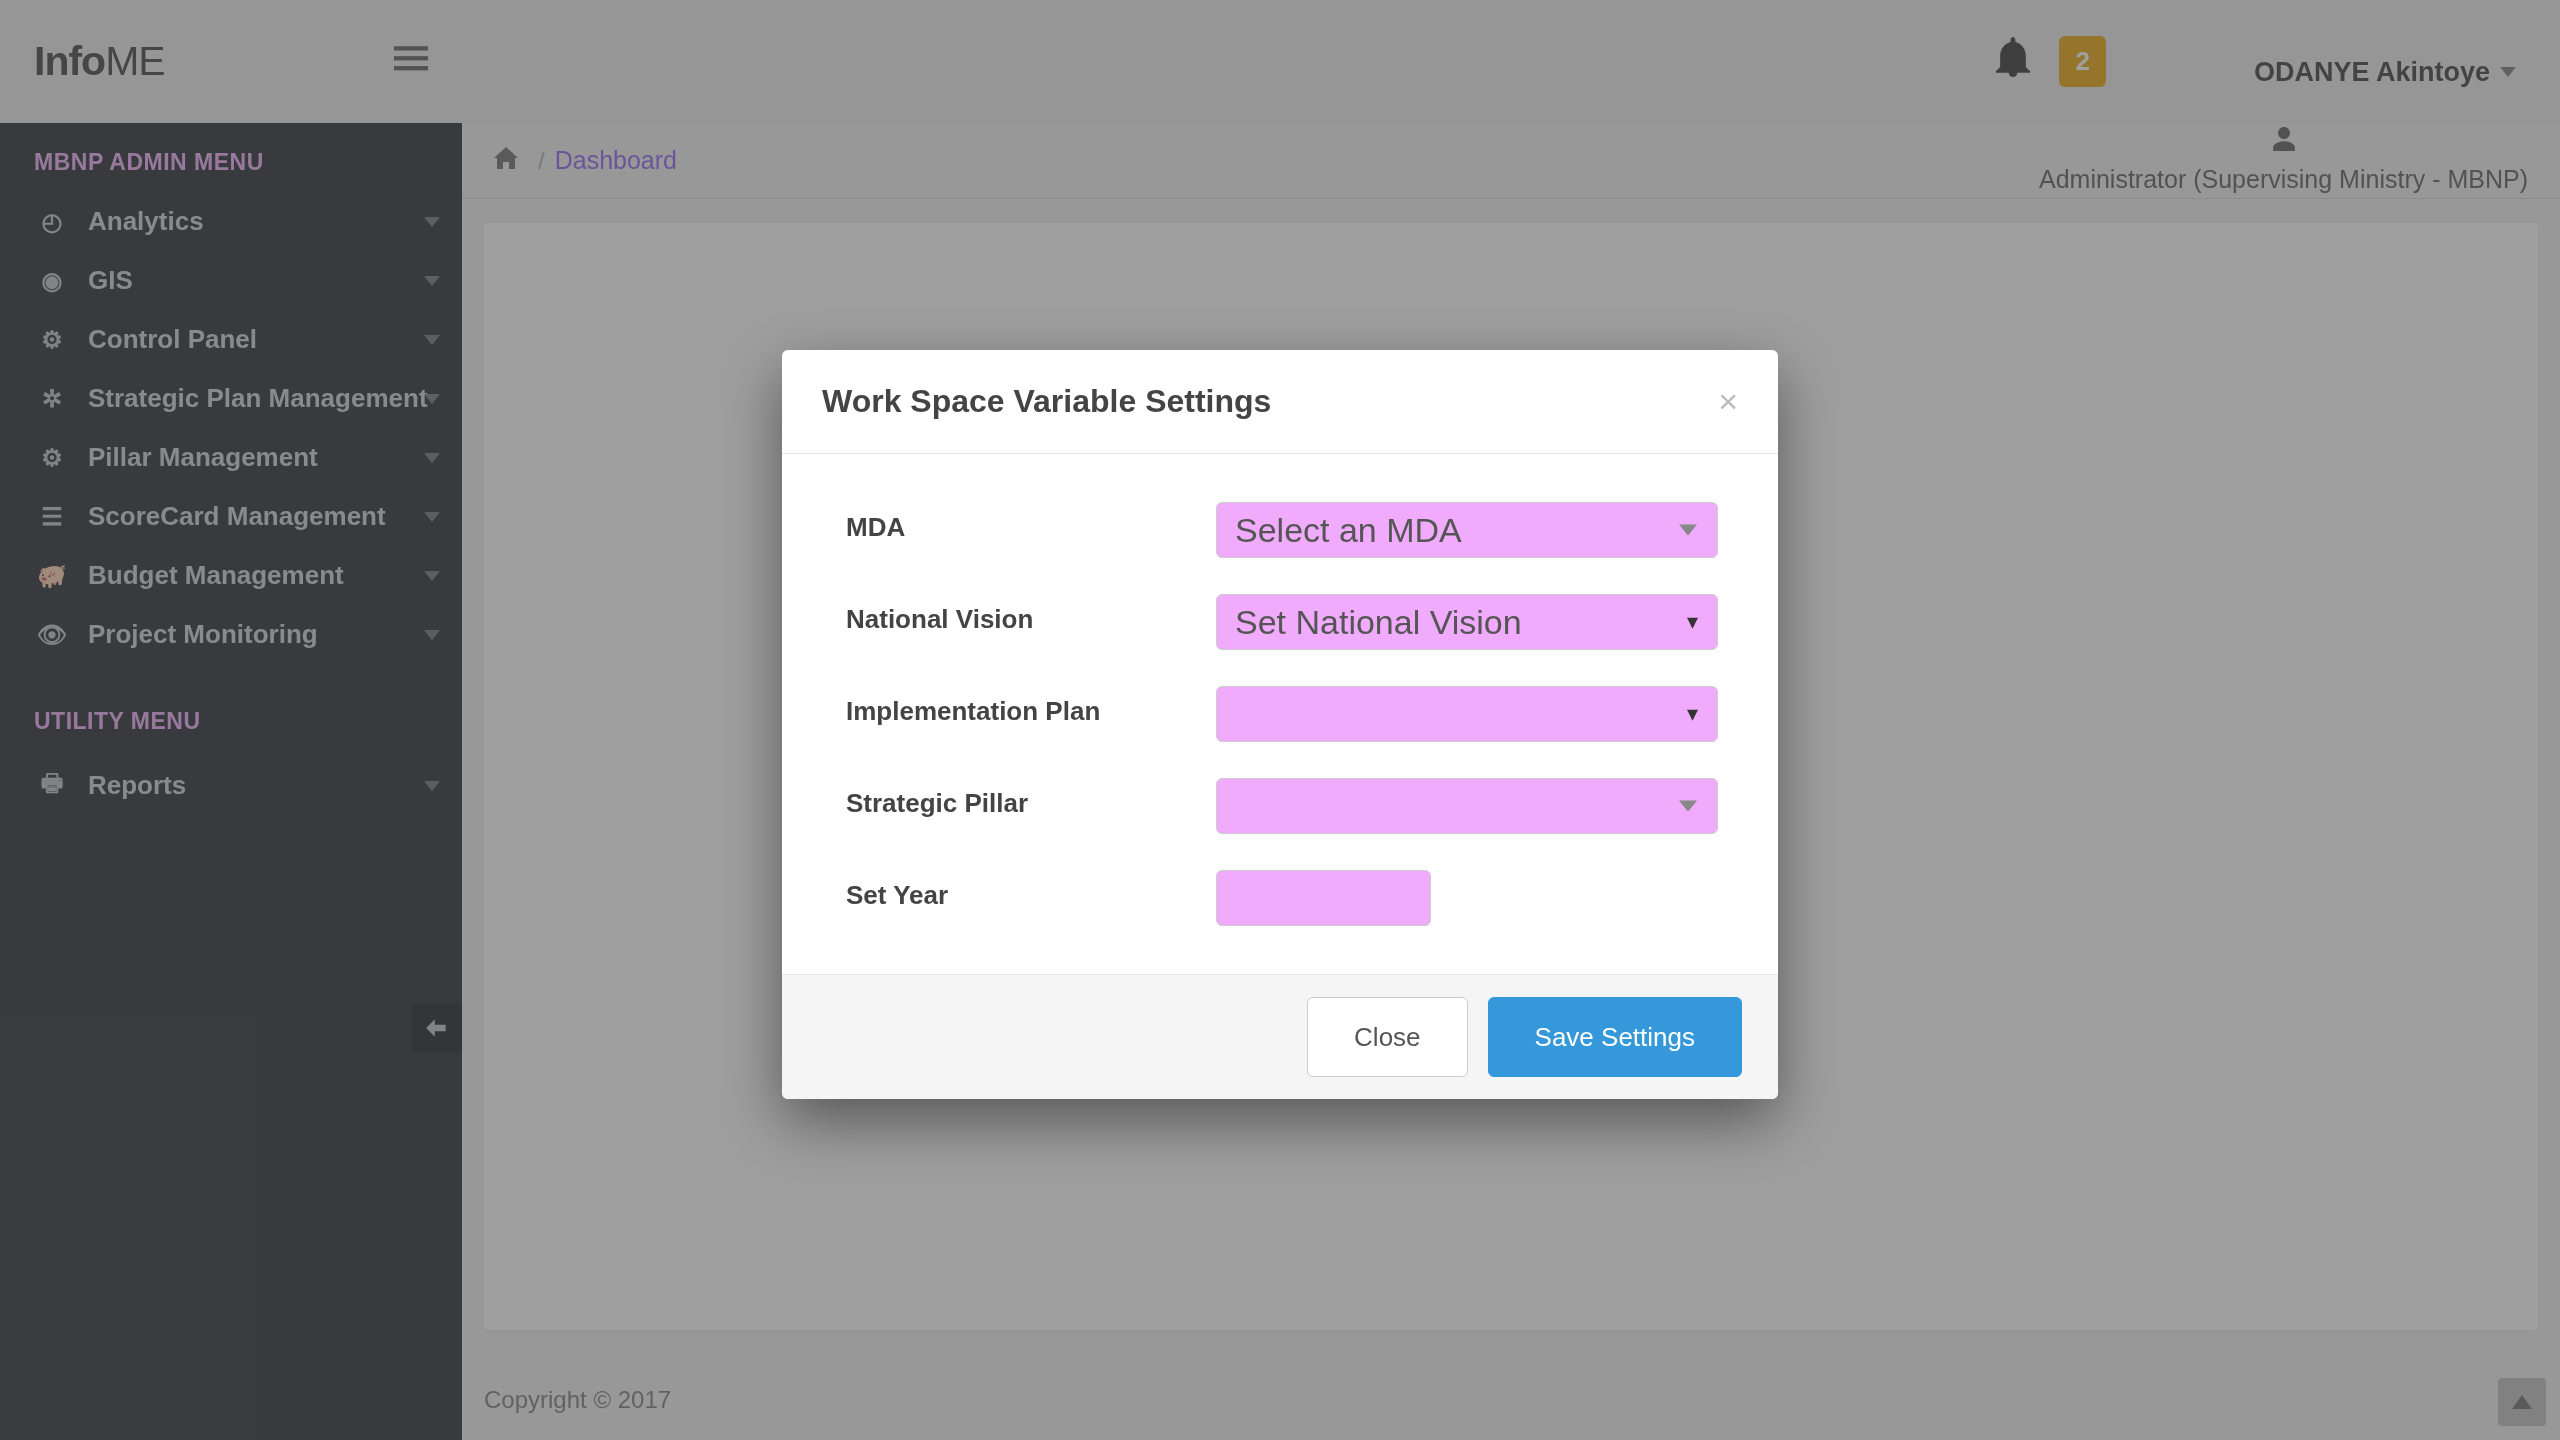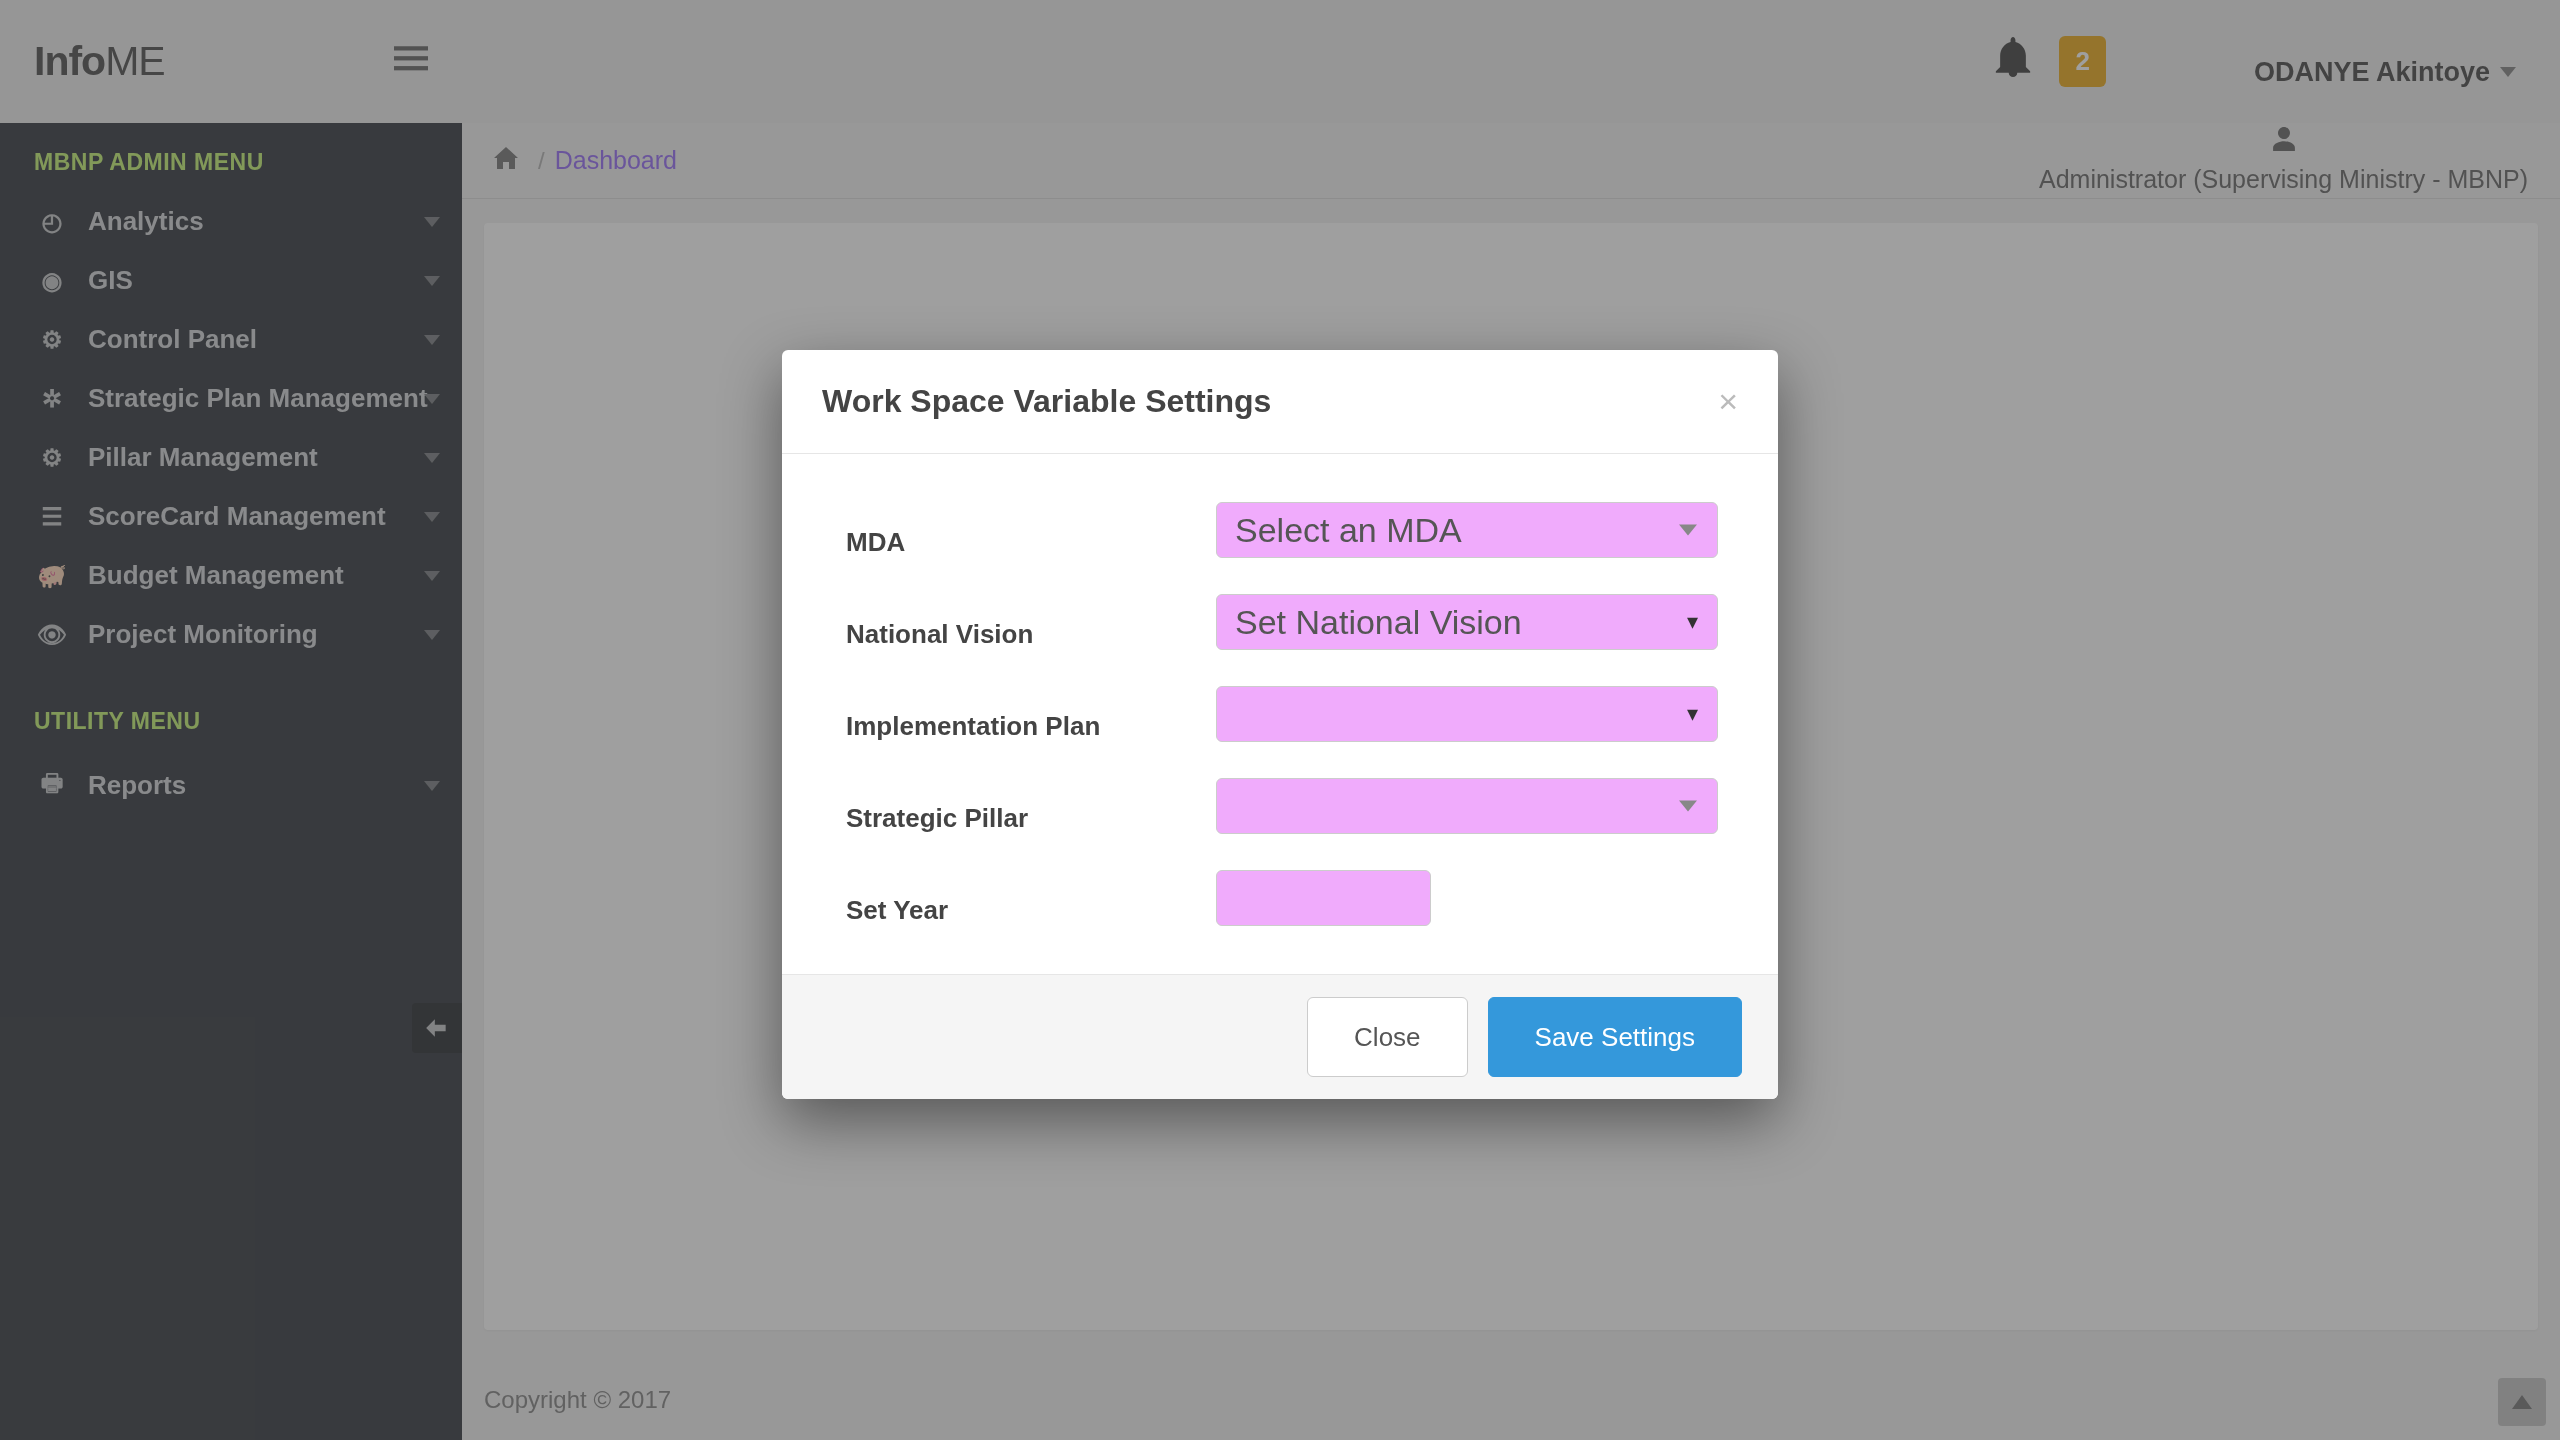--- a/index.html
+++ b/index.html
@@ -20,7 +20,7 @@
 
   
   .sidebar { position:fixed; left:0; top:var(--header-h); bottom:0; width:var(--sidebar-w); background:var(--sidebar-bg); color:#c7c9cc; z-index:4; }
-  .menu-header { padding:26px 34px 16px; font-size:23px; font-weight:700; color:#bef264; letter-spacing:0.5px;}
+  .menu-header { padding:26px 34px 16px; font-size:23px; font-weight:700; color:#f0abfc; letter-spacing:0.5px;}
   .nav-item { display:flex; align-items:center; padding:14px 26px 14px 34px; font-size:26px; font-weight:700; color:#cfd1d4; cursor:pointer; position:relative;}
   .nav-item .icon { width:36px; margin-right:18px; font-size:24px; text-align:center; color:#bfc1c4;}
   .nav-item .chev { position:absolute; right:22px; width:0;height:0;border-left:8px solid transparent;border-right:8px solid transparent;border-top:10px solid #6d7075;}

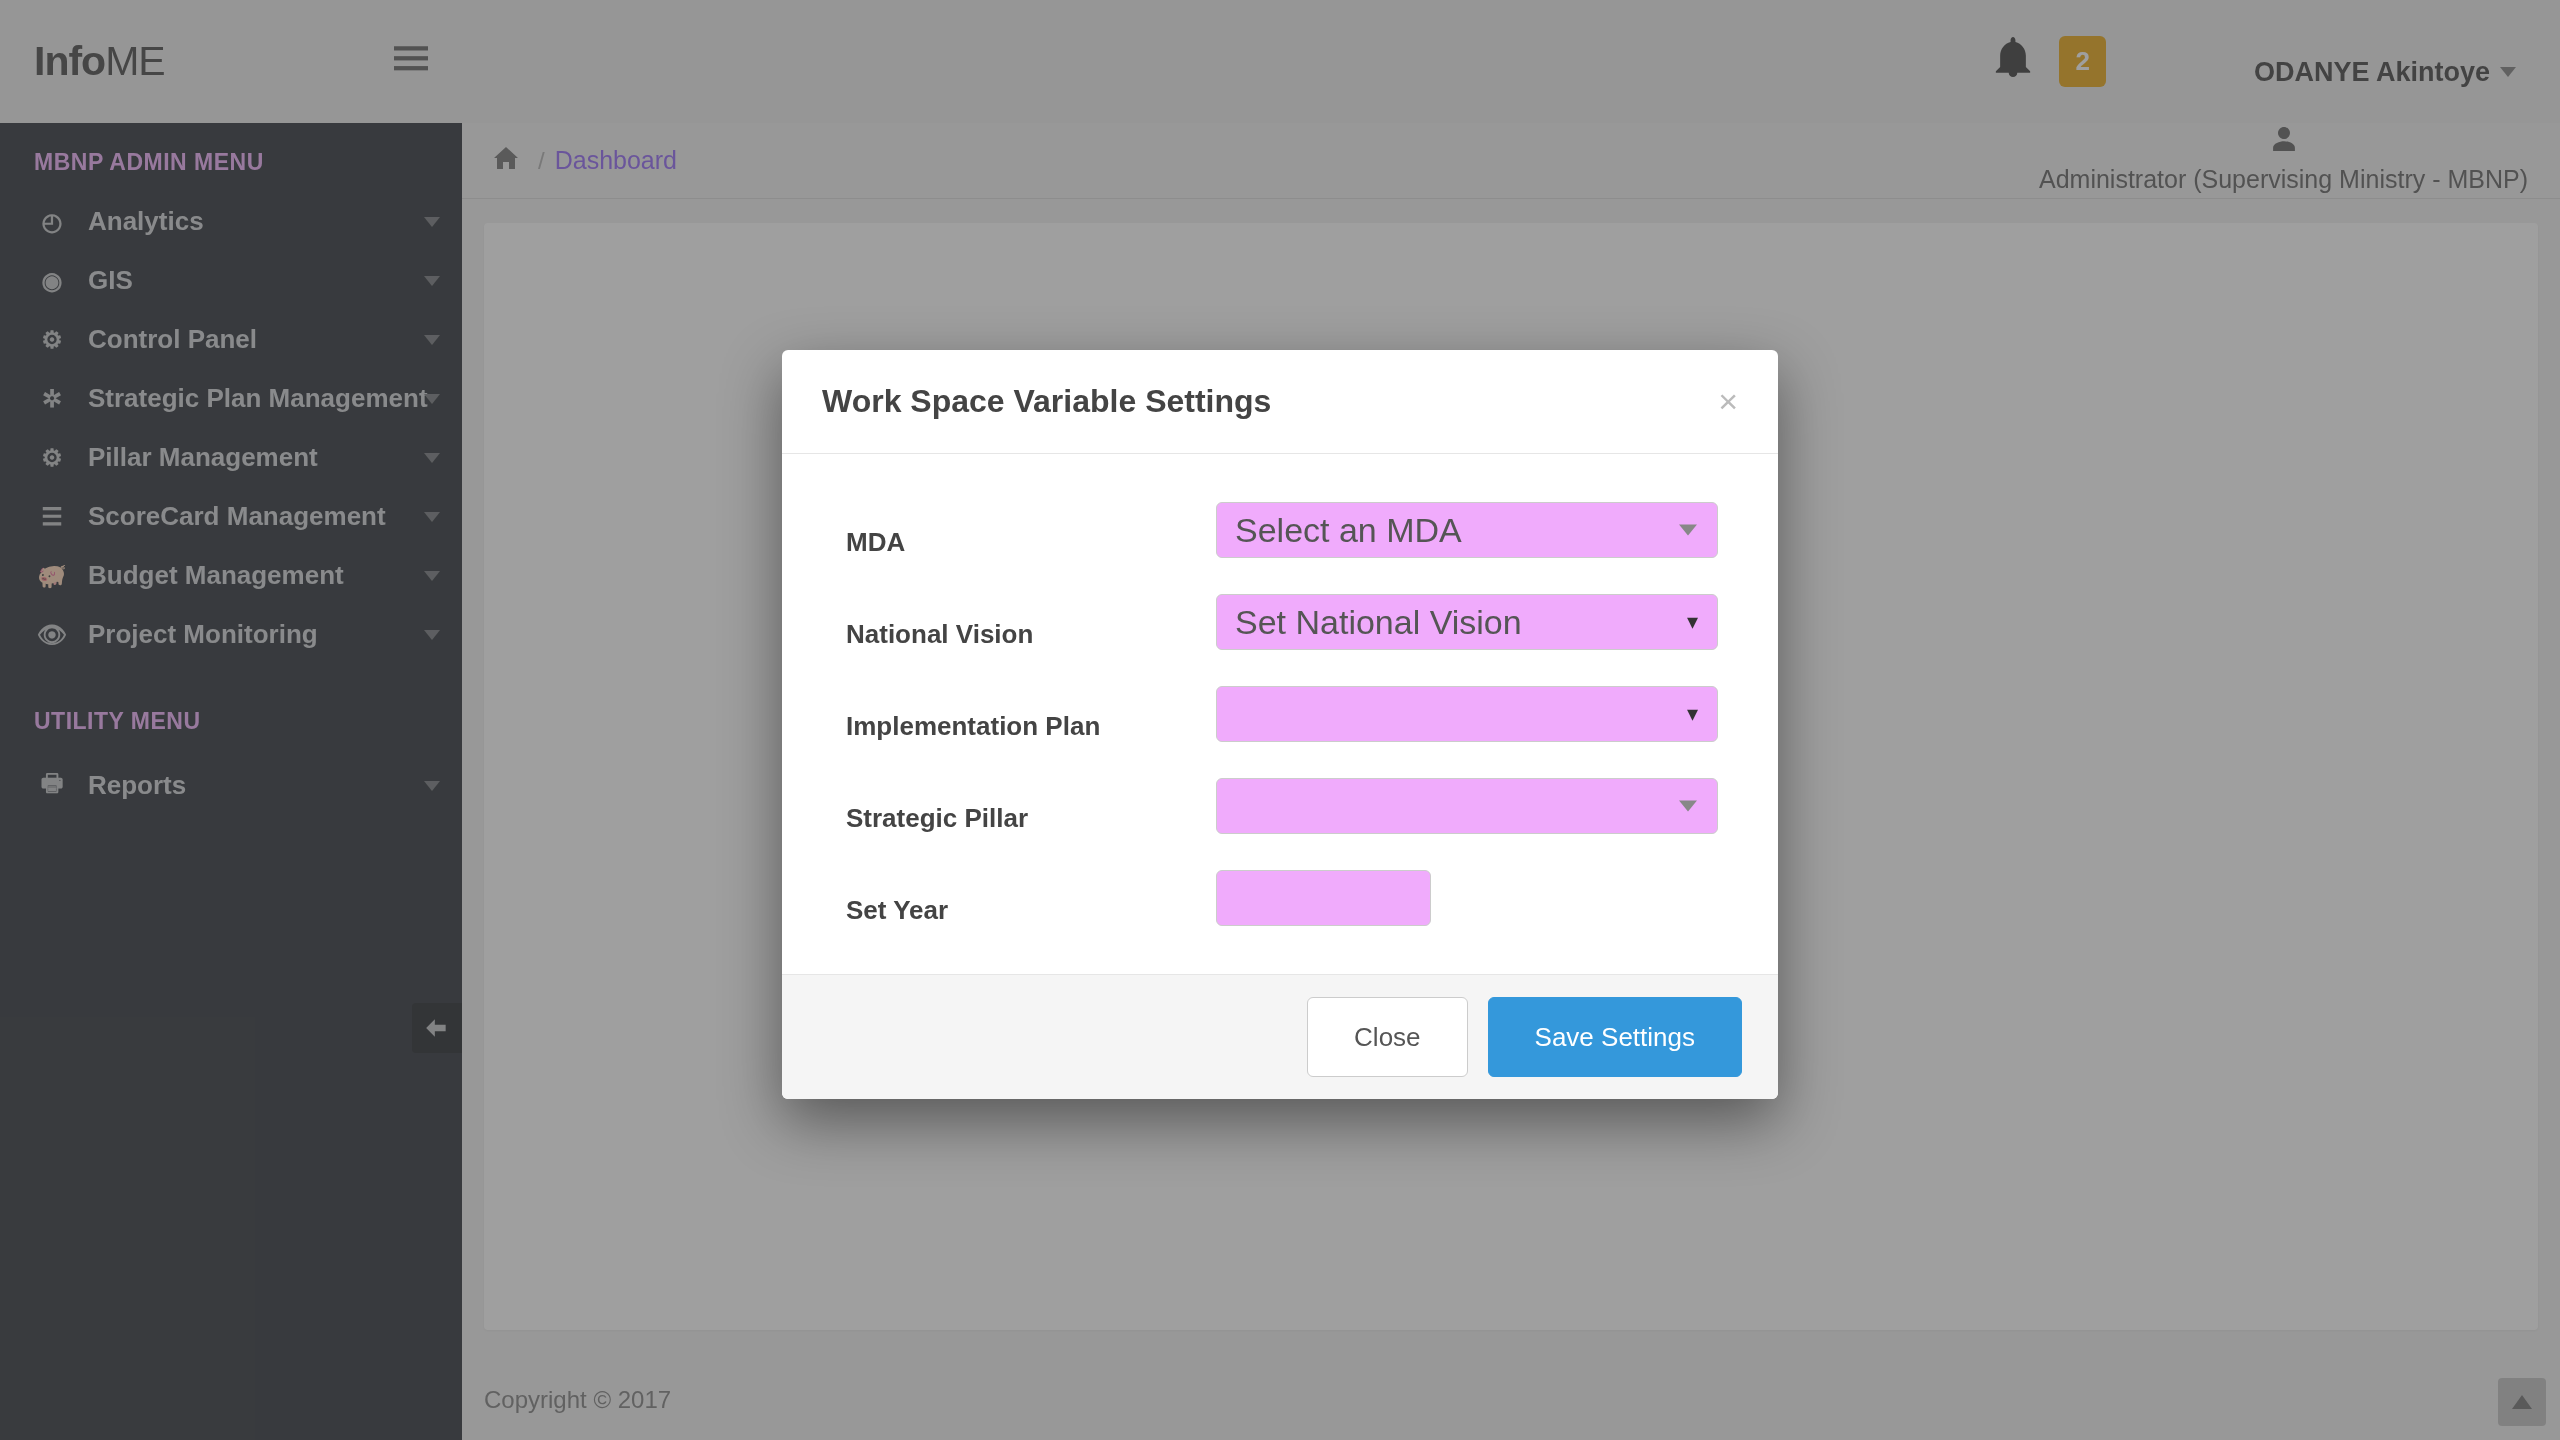--- a/index.html
+++ b/index.html
@@ -48,7 +48,7 @@
   .modal-head h3 { font-size:32px; font-weight:700; color:#444;}
   .modal-head .close { margin-left:auto; font-size:34px; color:#bbb; cursor:pointer; font-weight:400;}
   .modal-body { padding:30px 60px 30px 64px; }
-  .form-row { display:flex; align-items:flex-end; padding:18px 0; }
+  .form-row { display:flex; align-items:flex-start; padding:18px 0; }
   .form-row label { width:370px; font-size:26px; font-weight:700; color:#444; padding-top:10px;}
   .form-row .field { flex:1; }
   .select, .select-native, .textbox {

